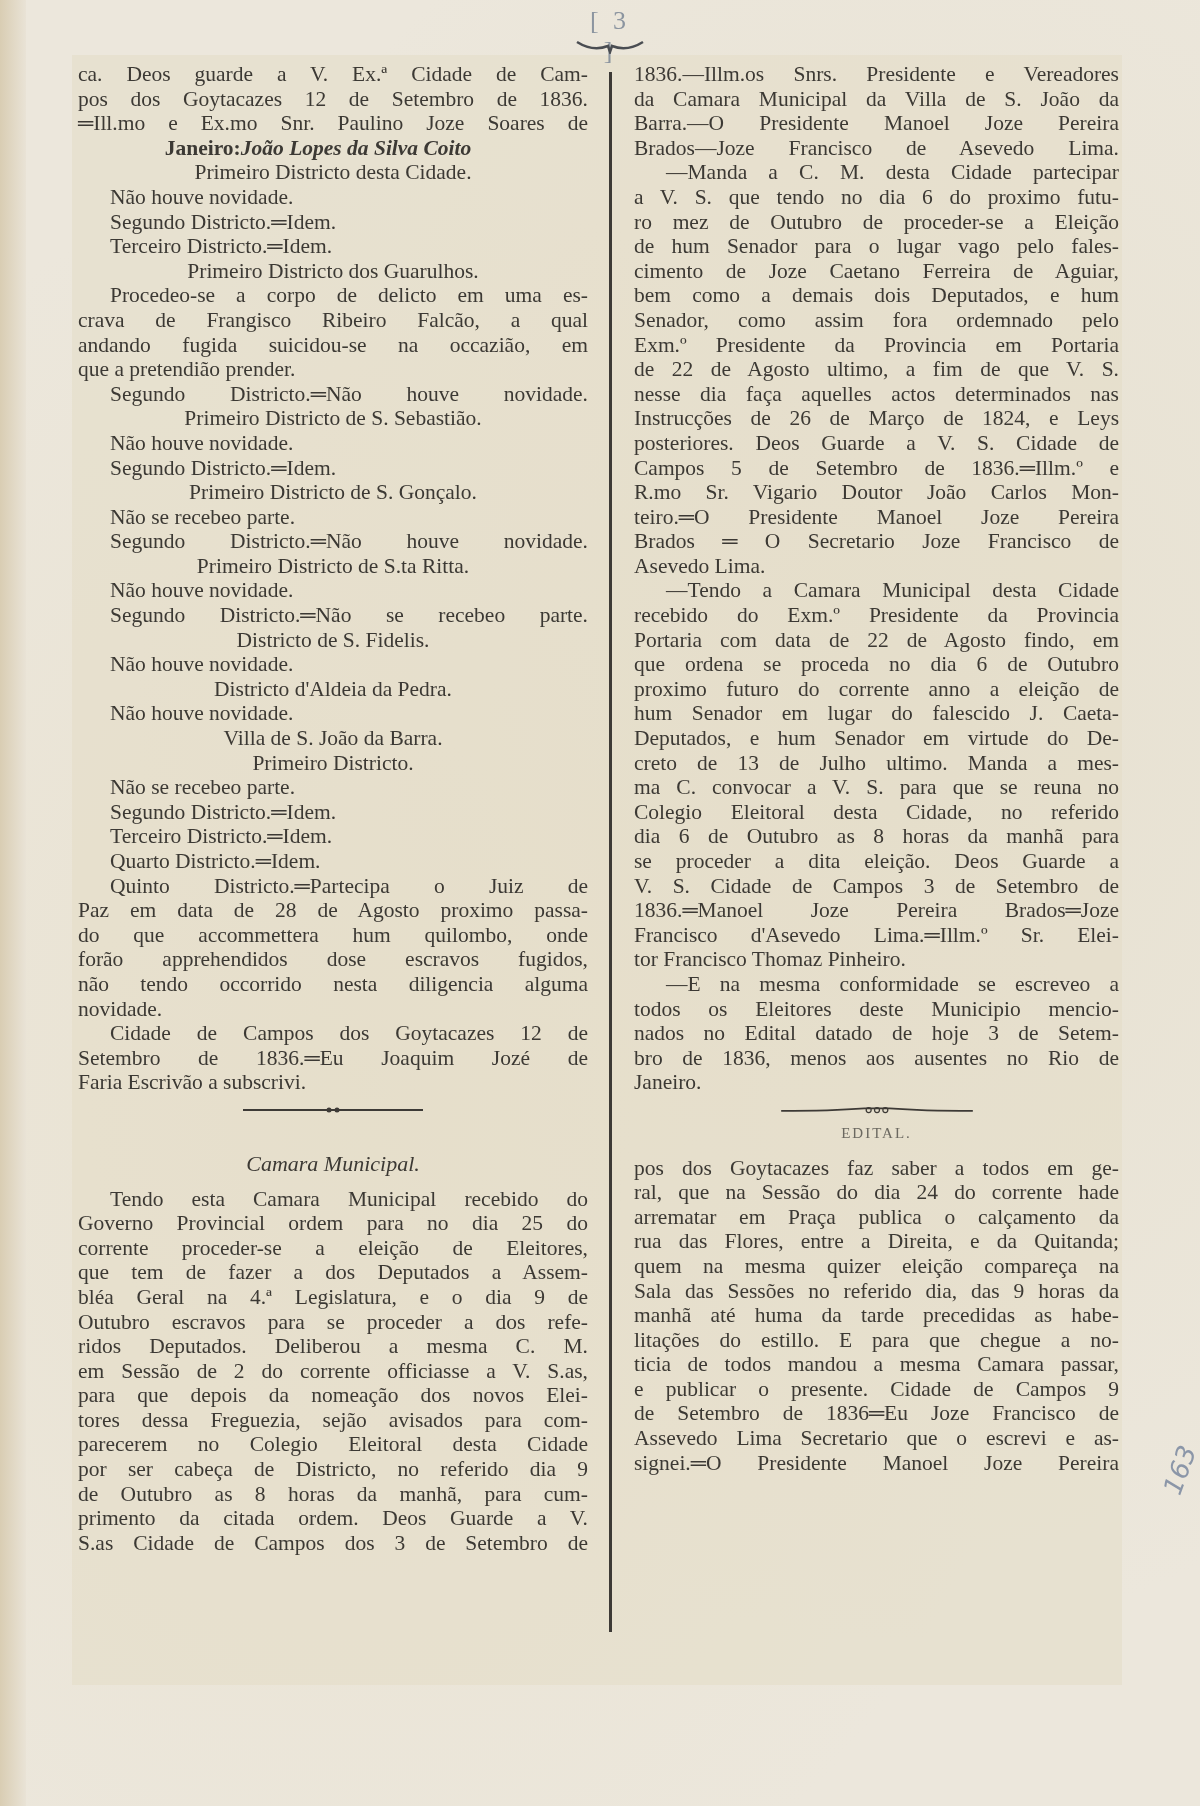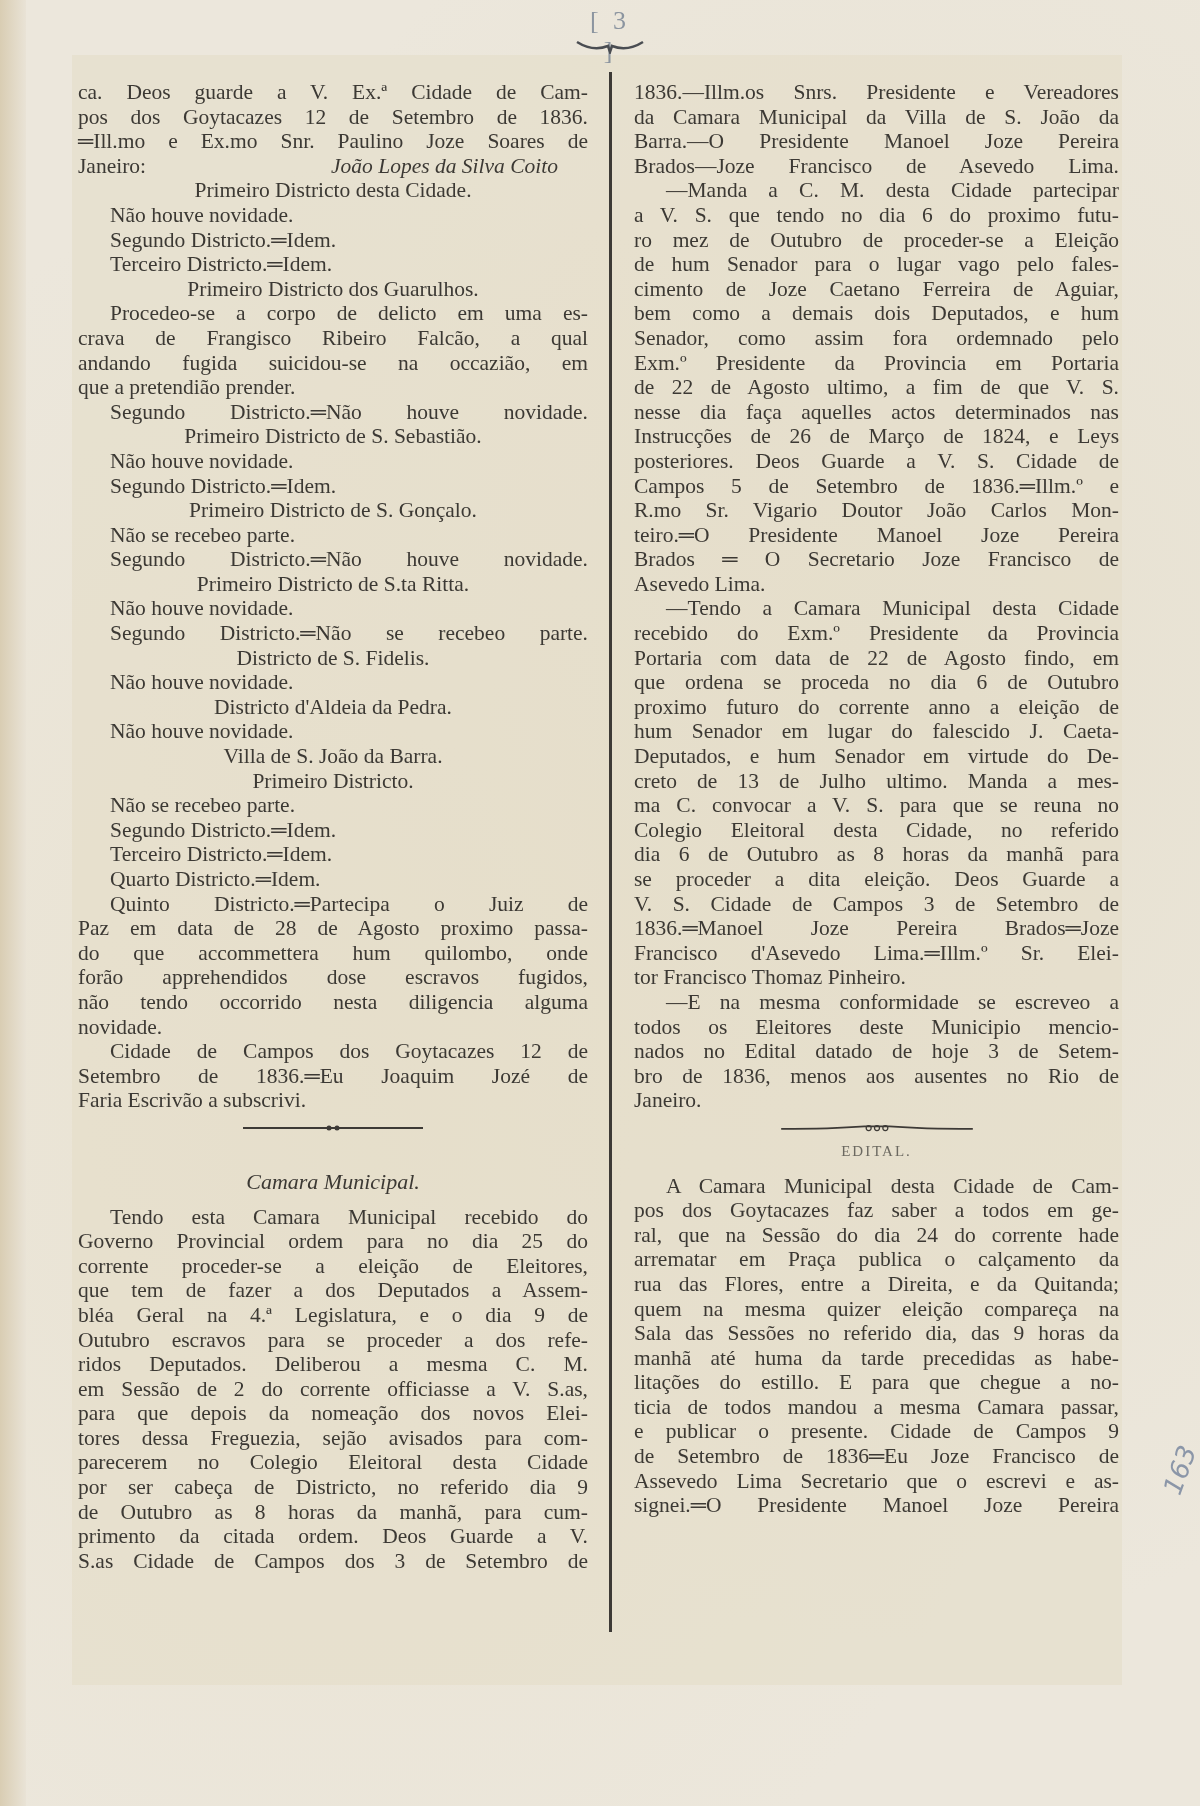--- a/index.html
+++ b/index.html
@@ -37,7 +37,7 @@
     background: #3d3a36;
   }
   .column {
-    position: absolute; top: 80px; width: 510px;
+    position: absolute; top: 62px; width: 510px;
     font-size: 21.5px; line-height: 24.6px;
   }
   .col-left { left: 78px; }

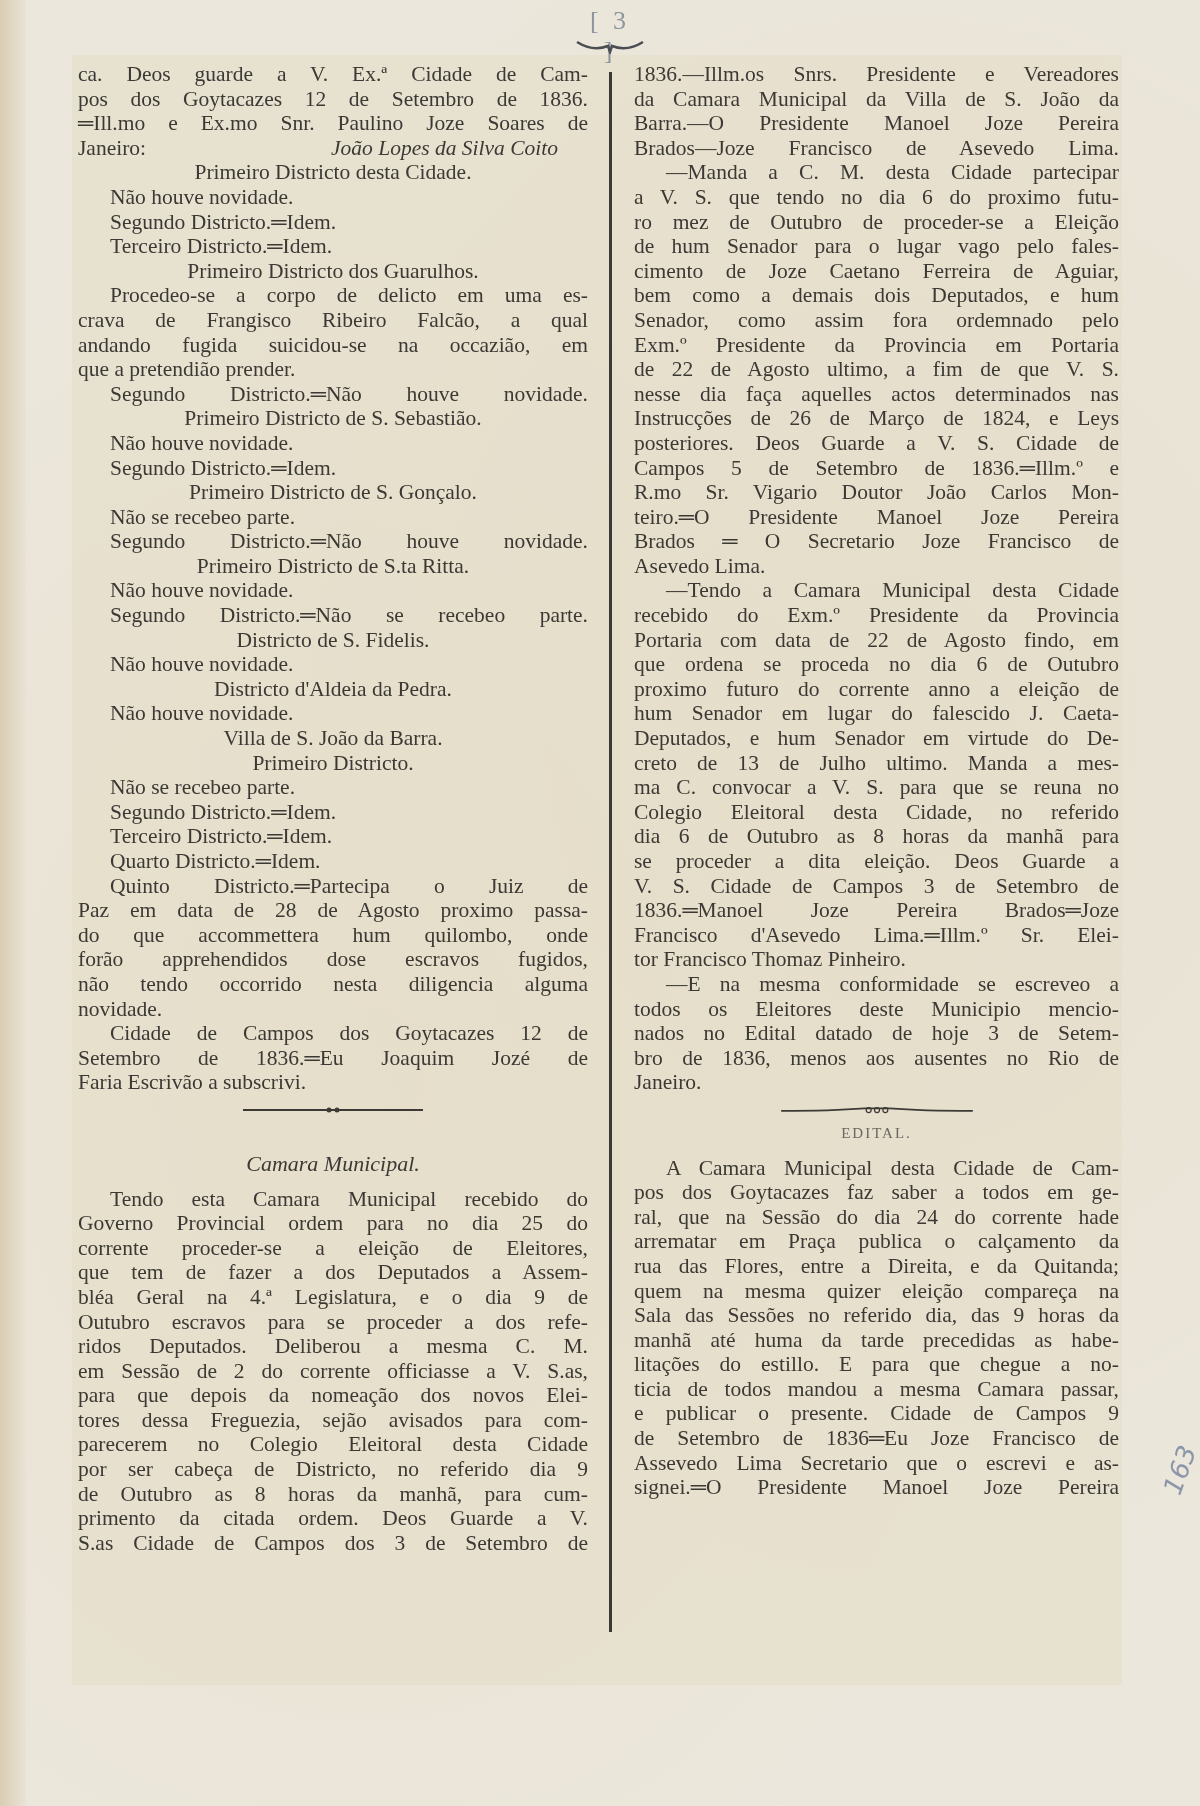--- a/index.html
+++ b/index.html
@@ -46,7 +46,7 @@
   .line.last, .line.heading, .line.short { text-align-last: left; }
   .line.indent { padding-left: 32px; }
   .line.heading { text-align: left; text-align-last: center; }
-  .sig-line { display: flex; justify-content: space-between; }
+  .sig-line { display: flex; justify-content: center; font-weight: bold; }
   .sig-line .sig { font-style: italic; padding-right: 30px; }
   .ornament {
     display: block; margin: 10px auto 6px; width: 180px; height: 10px;

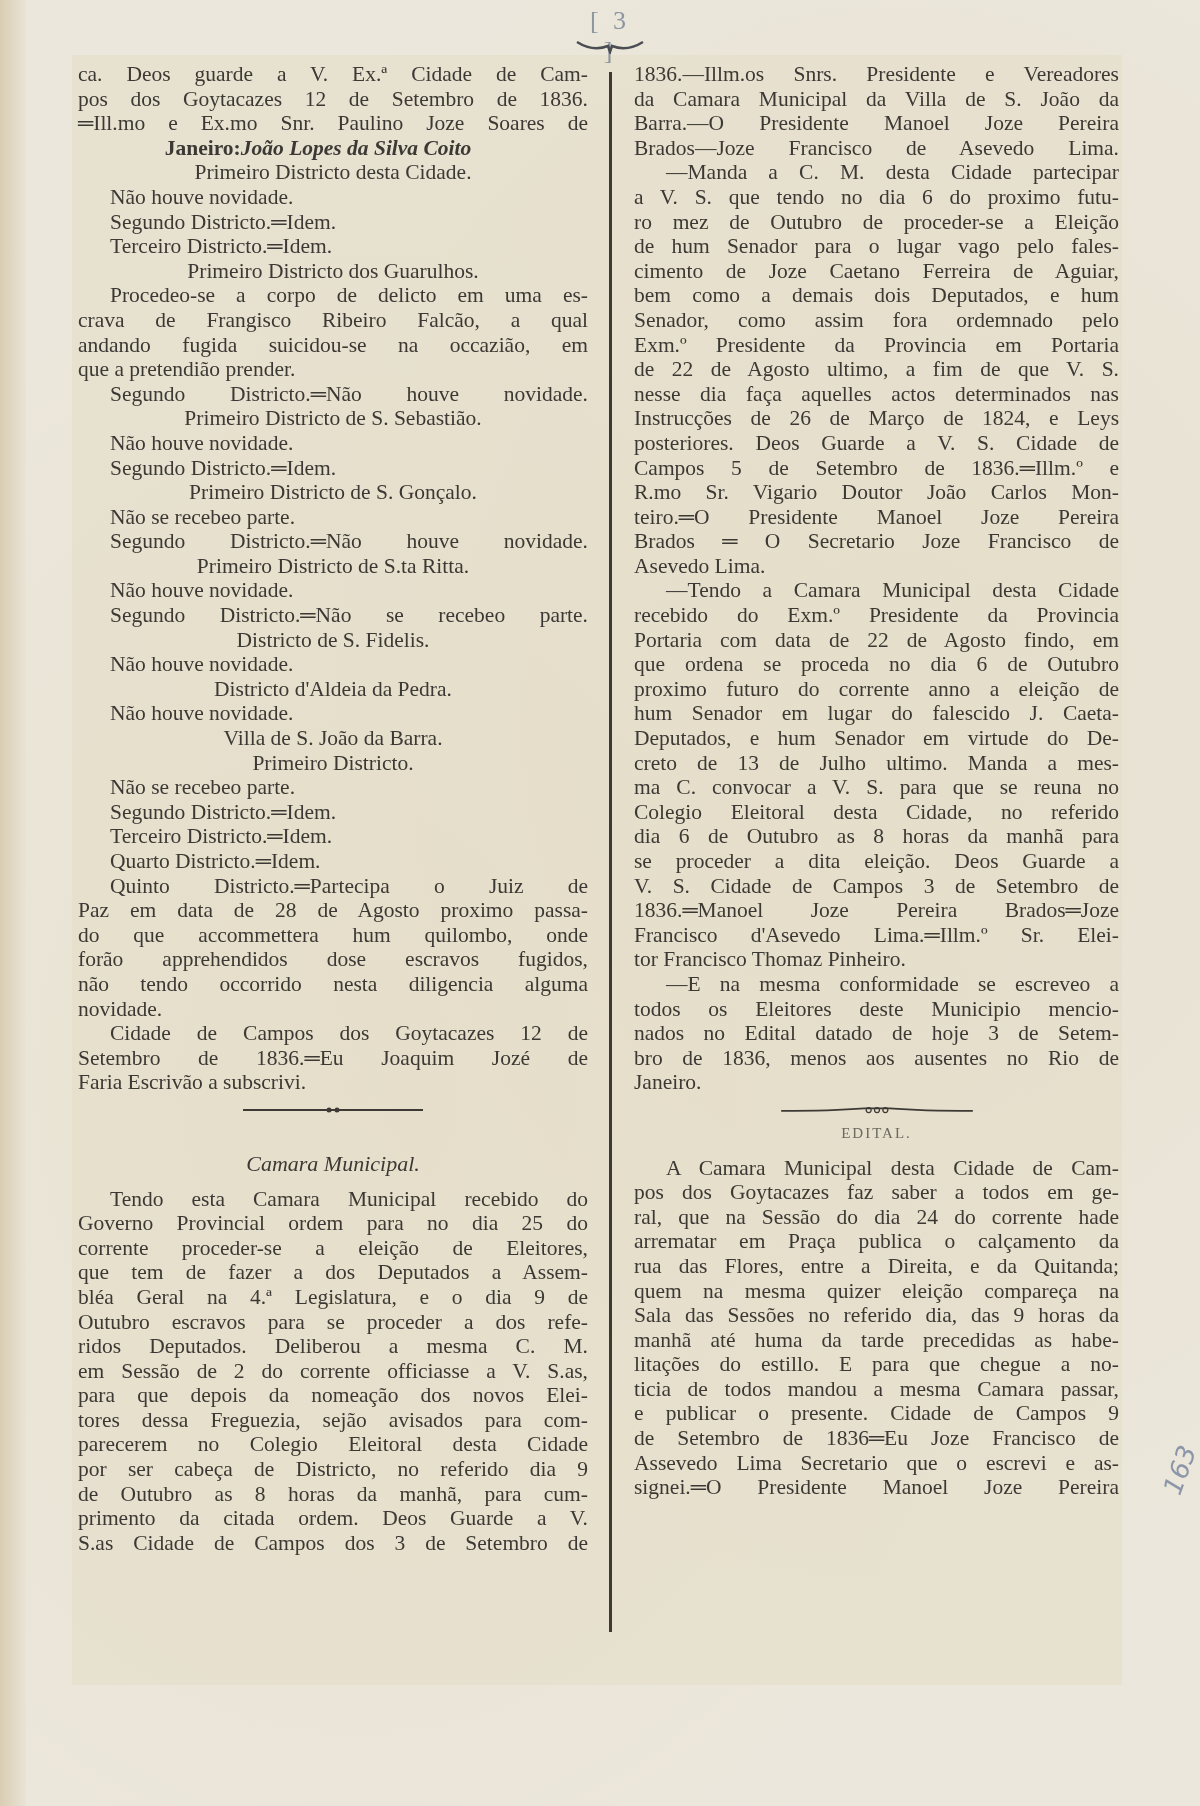--- a/index.html
+++ b/index.html
@@ -204,7 +204,6 @@
     </svg>
     <span class="section-title edital">EDITAL.</span>
     <div id="right-edital-lines">
-        <span class="line line indent">A Camara Municipal desta Cidade de Cam-</span>
         <span class="line line">pos dos Goytacazes faz saber a todos em ge-</span>
         <span class="line line">ral, que na Sessão do dia 24 do corrente hade</span>
         <span class="line line">arrematar em Praça publica o calçamento da</span>

